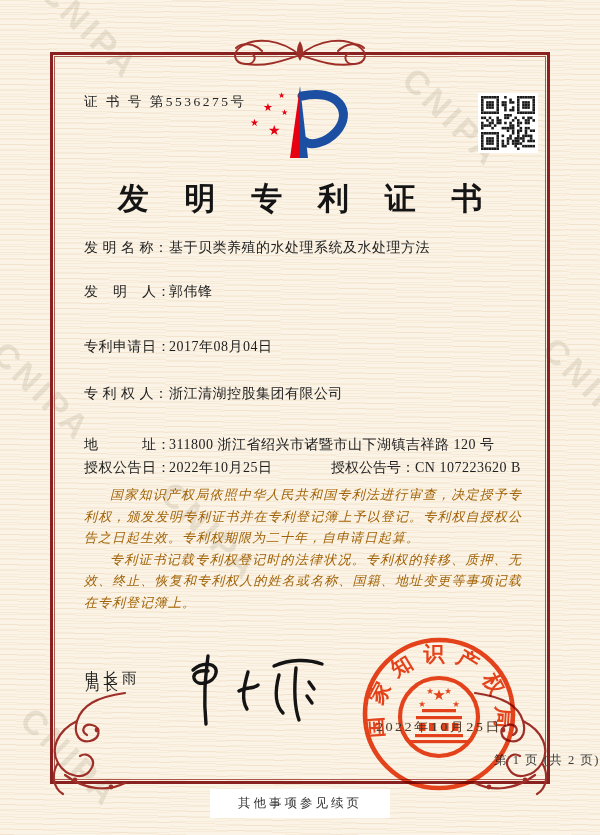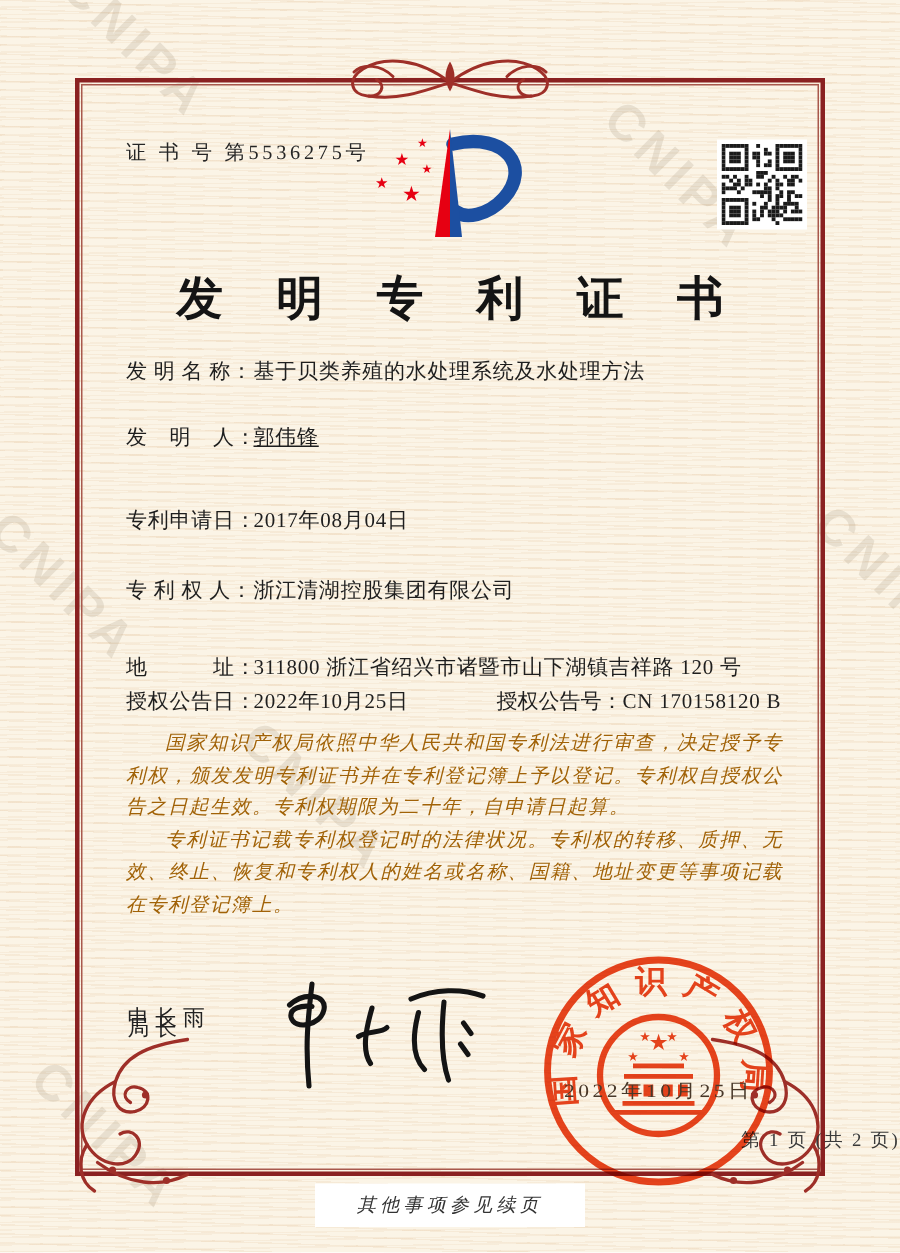--- a/index.html
+++ b/index.html
@@ -45,7 +45,7 @@
   .field-row .val{letter-spacing:0.5px;}
   .field-row .val.fixed{display:inline-block;width:152px;}
   .row-name{top:239px;}
-  .row-inventor{top:283px;text-decoration:underline;}
+  .row-inventor{top:283px;}
   .row-patentno{top:313px;}
   .row-filing{top:338px;}
   .row-patentee{top:385px;}

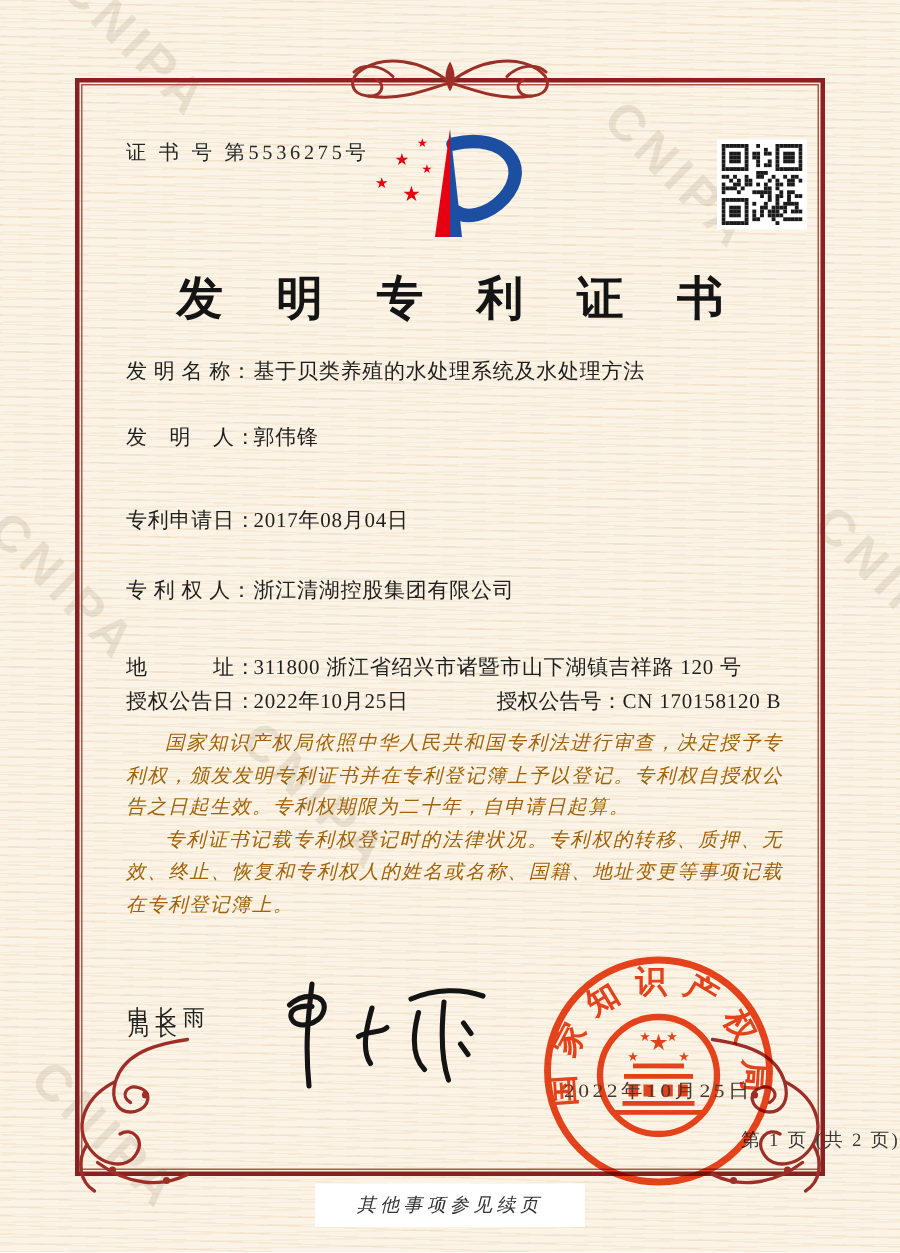--- a/index.html
+++ b/index.html
@@ -372,7 +372,7 @@
     <span class="lbl">地　　　址：</span><span class="val">311800 浙江省绍兴市诸暨市山下湖镇吉祥路 120 号</span>
   </div>
   <div class="field-row row-grant">
-    <span class="lbl">授权公告日：</span><span class="val fixed">2022年10月25日</span><span class="lbl2">授权公告号：</span><span class="val">CN 170158120 B</span>
+    <span class="lbl">授权公告日：</span><span class="val fixed">2022年10月25日</span><span class="lbl2">授权公告号：</span><span class="val">CN 107223620 B</span>
   </div>
 
   <div class="body-text">

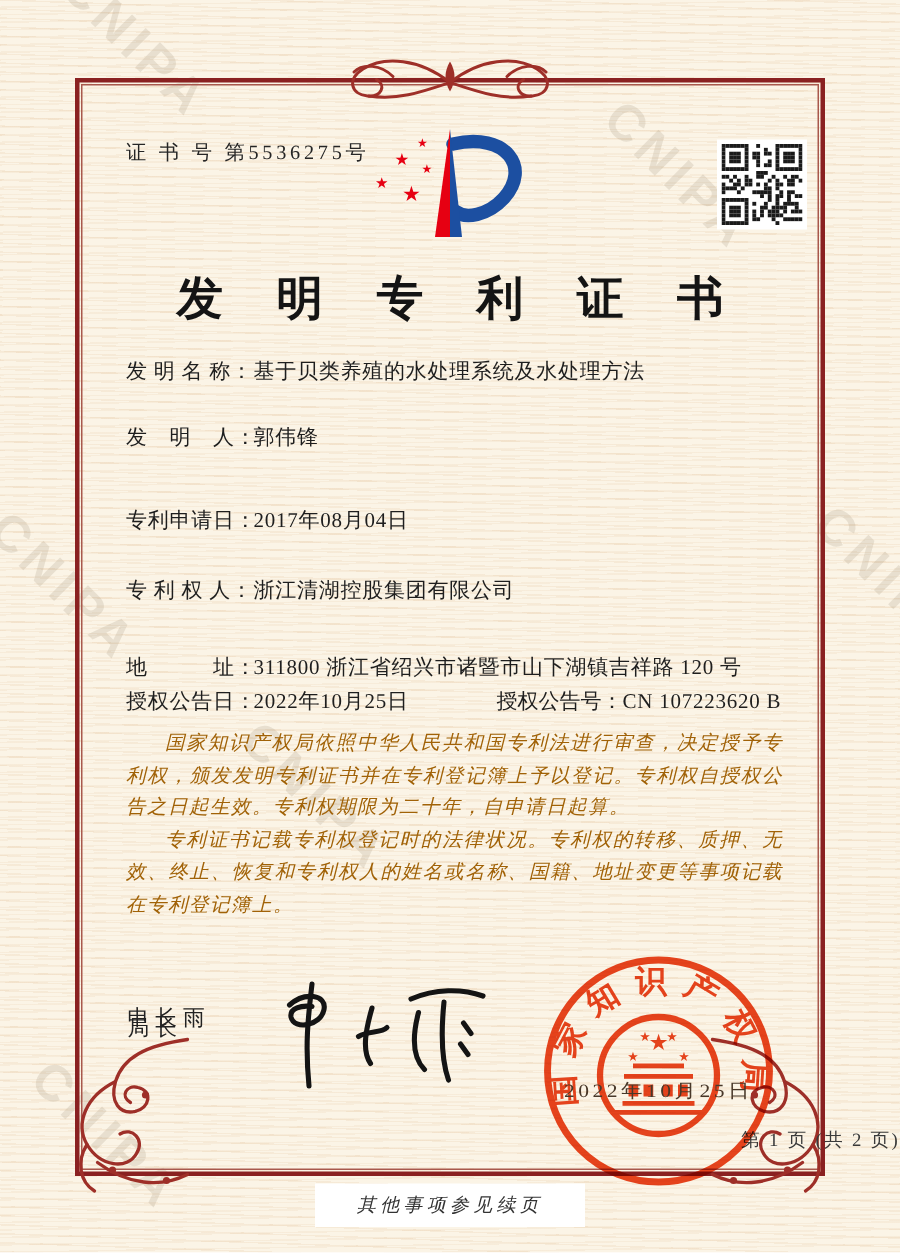--- a/index.html
+++ b/index.html
@@ -66,7 +66,7 @@
   .note-box{
     position:absolute;left:50%;top:789px;transform:translateX(-50%);z-index:7;
     background:#ffffff;padding:6px 28px;white-space:nowrap;
-    font-size:12.5px;font-style:italic;letter-spacing:3px;color:#333;
+    font-size:12.5px;letter-spacing:3px;color:#333;
   }
 </style>
 </head>

